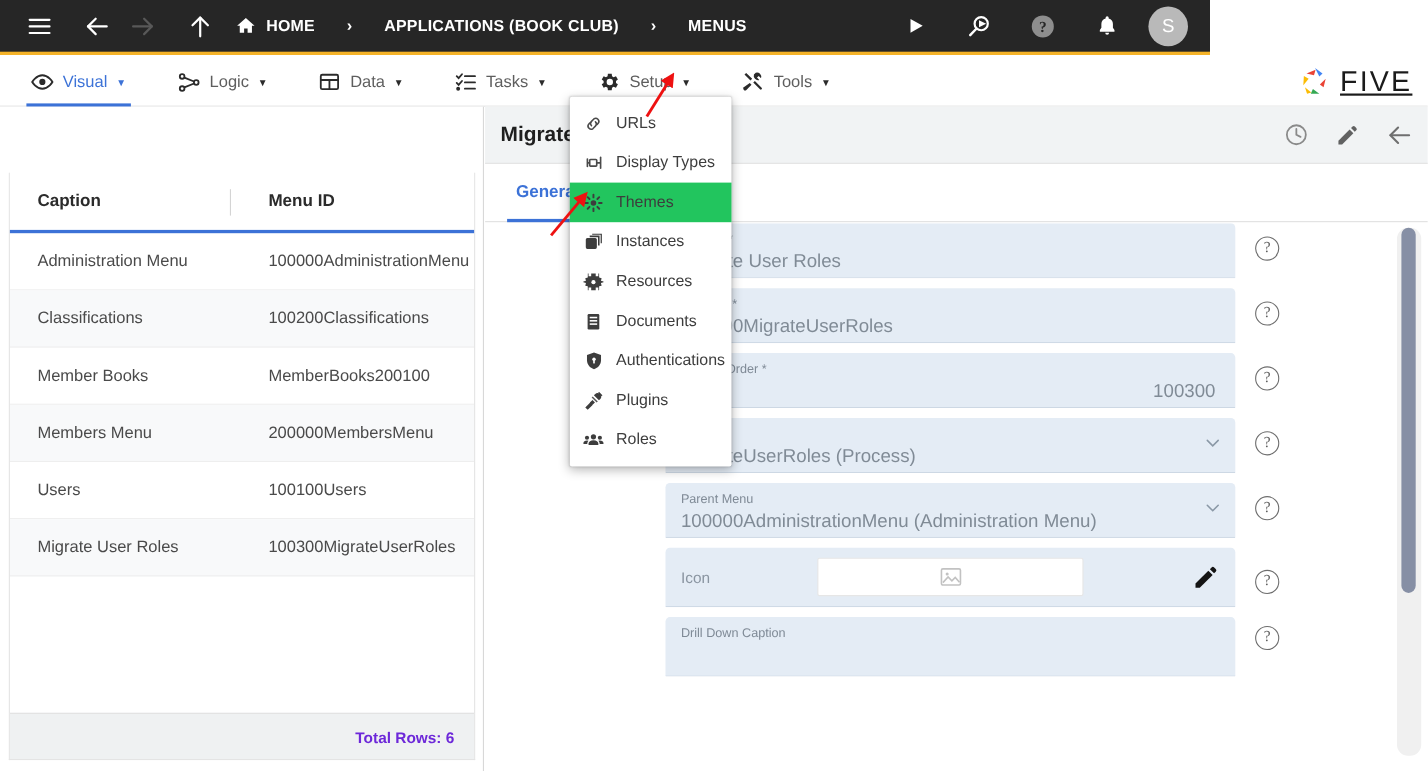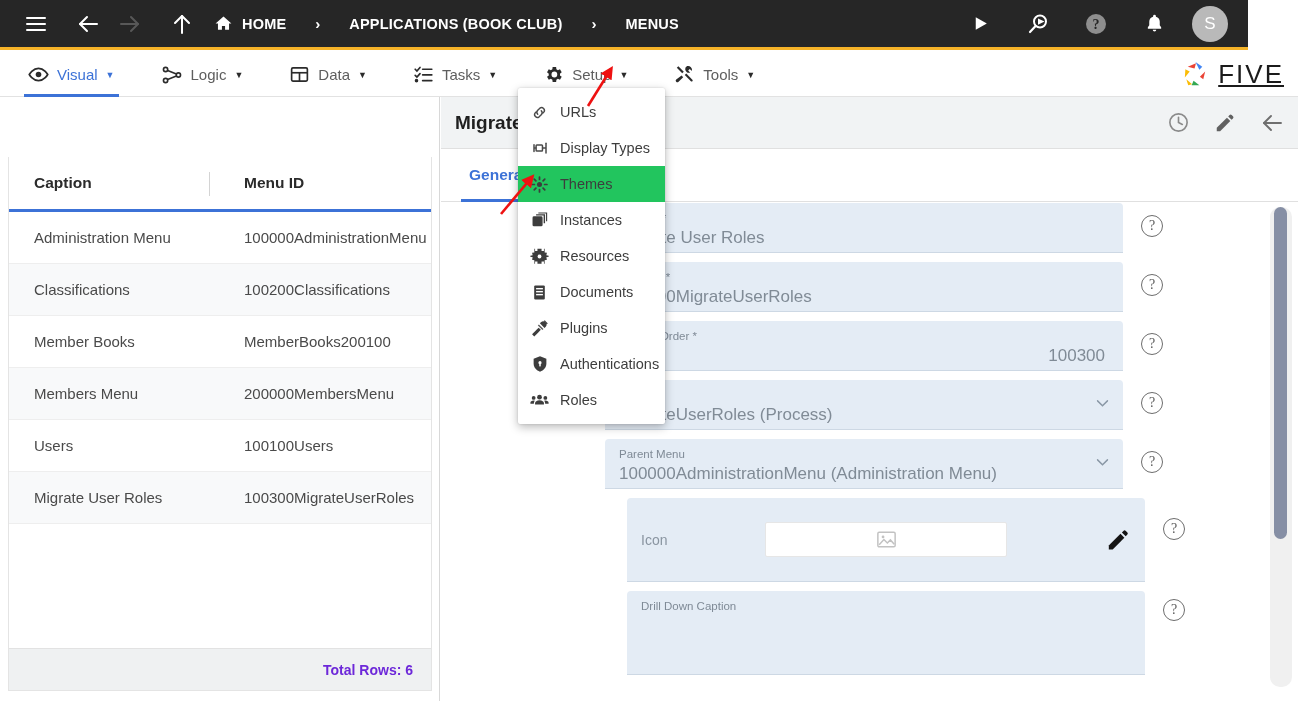--- a/index.html
+++ b/index.html
@@ -12,7 +12,7 @@
 
   
   .topbar {
-    position: absolute; left: 0; top: 0; width: 1248px; height: 50px;
+    position: absolute; left: 0; top: 0; width: 1100px; height: 50px;
     background: #262626; display: flex; align-items: center;
     border-bottom: 3px solid #f5b328;
   }

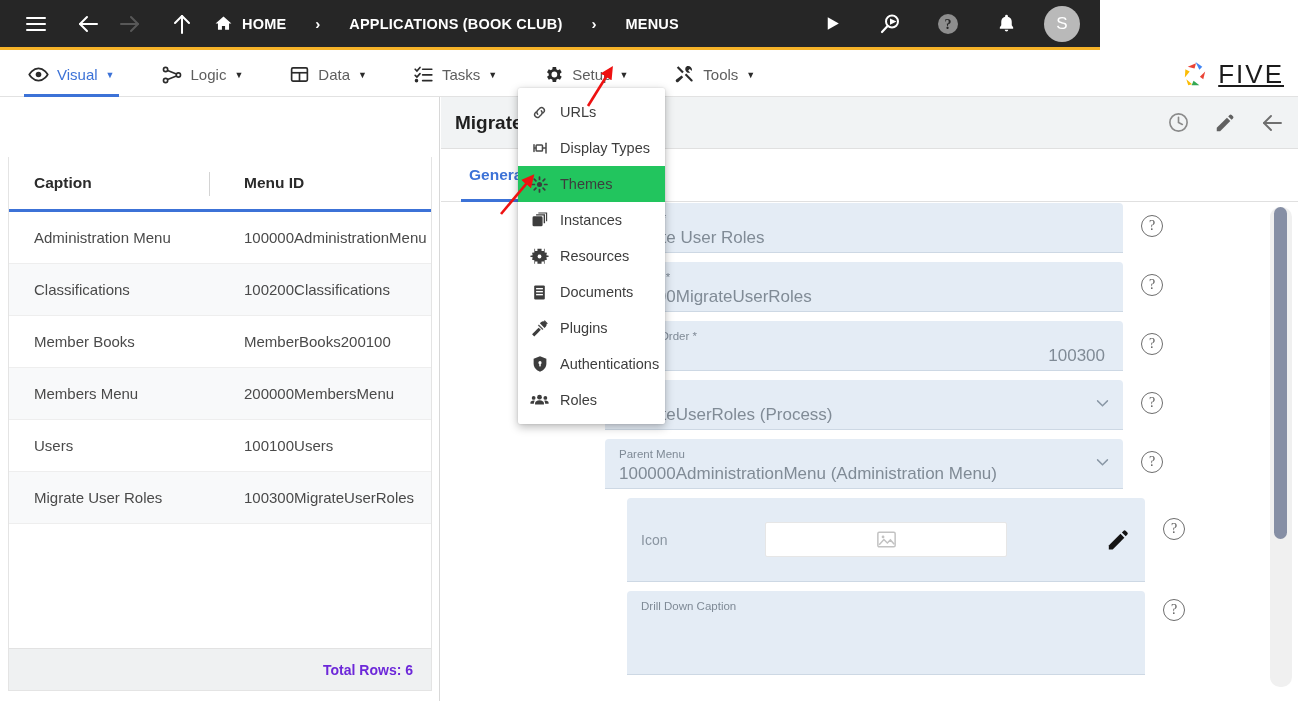--- a/index.html
+++ b/index.html
@@ -610,6 +610,17 @@
 
     <div class="dd-item">
       <span class="dd-ico">
+        <svg width="18" height="18" viewBox="0 0 24 24" fill="#3d3d3d">
+            <path d="M12 1.8 20.5 5v6.4c0 5.1-3.5 9.4-8.5 10.8-5-1.4-8.5-5.7-8.5-10.8V5z"></path>
+            <circle cx="12" cy="10.2" r="2.1" fill="#fff"></circle>
+            <rect x="11" y="11.2" width="2" height="4" fill="#fff"></rect>
+          </svg>
+      </span>
+      <span>Authentications</span>
+    </div>
+
+    <div class="dd-item">
+      <span class="dd-ico">
         <svg width="19" height="19" viewBox="0 0 24 24" fill="#3d3d3d">
             <path d="M2.6 21.4 8 16l-.1-.1 3-3 2.8 2.8-3 3 .1.1-5.4 5.4z" transform="translate(0,-2)"></path>
             <path d="M13.8 4.2 12.5 5.5l5.8 5.8 1.3-1.3a4.1 4.1 0 0 0-5.8-5.8z"></path>
@@ -618,17 +629,6 @@
           </svg>
       </span>
       <span>Plugins</span>
-    </div>
-
-    <div class="dd-item">
-      <span class="dd-ico">
-        <svg width="18" height="18" viewBox="0 0 24 24" fill="#3d3d3d">
-            <path d="M12 1.8 20.5 5v6.4c0 5.1-3.5 9.4-8.5 10.8-5-1.4-8.5-5.7-8.5-10.8V5z"></path>
-            <circle cx="12" cy="10.2" r="2.1" fill="#fff"></circle>
-            <rect x="11" y="11.2" width="2" height="4" fill="#fff"></rect>
-          </svg>
-      </span>
-      <span>Authentications</span>
     </div>
 
     <div class="dd-item">

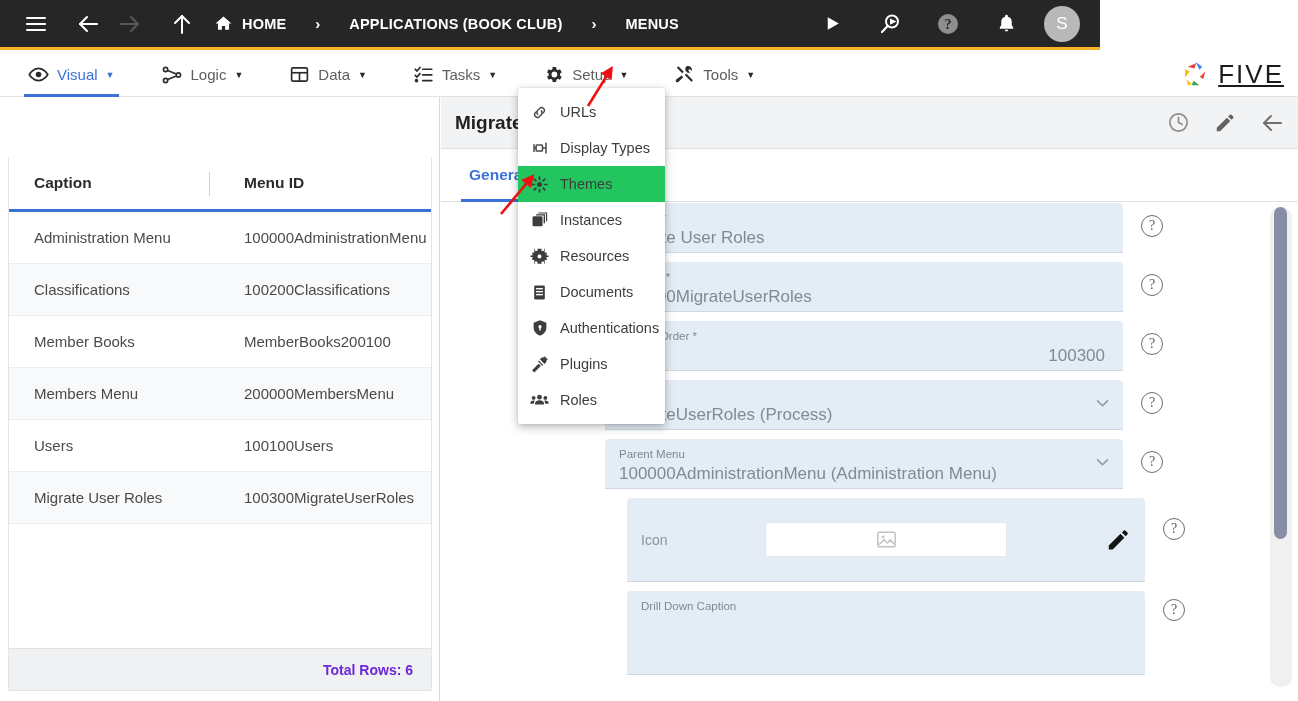--- a/index.html
+++ b/index.html
@@ -152,7 +152,7 @@
     padding: 8px 14px 8px 14px;
   }
   .field.h-std { height: 50px; }
-  .field.h-tall { height: 84px; margin-left: 22px; }
+  .field.h-tall { height: 54px; }
   .flabel { font-size: 11.5px; color: #7f8a96; line-height: 14px; }
   .fvalue {
     font-size: 17px; color: #808b96; line-height: 26px; white-space: nowrap;

